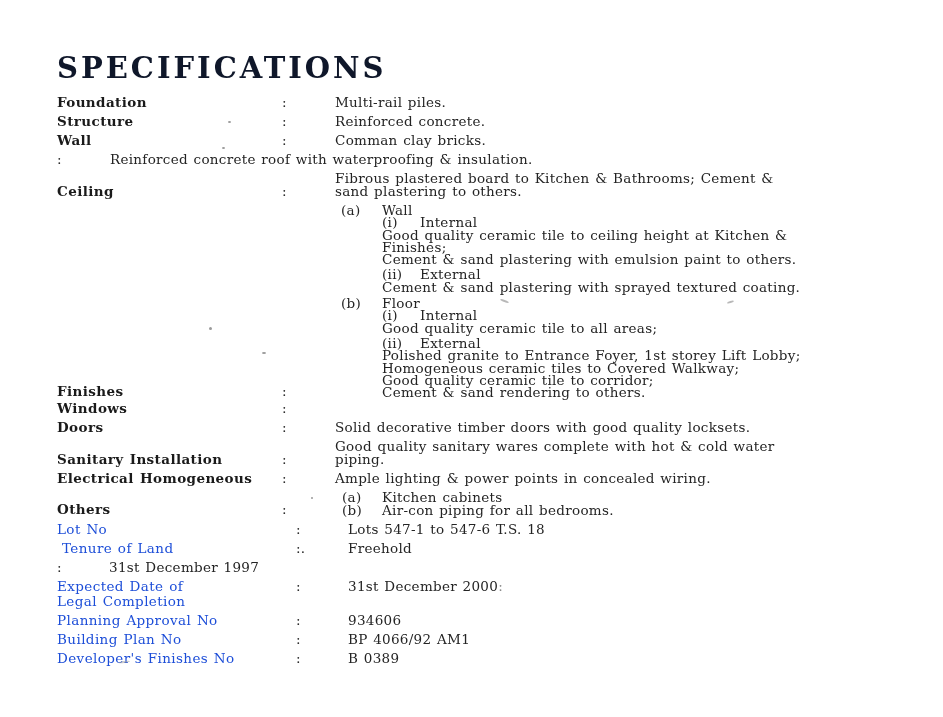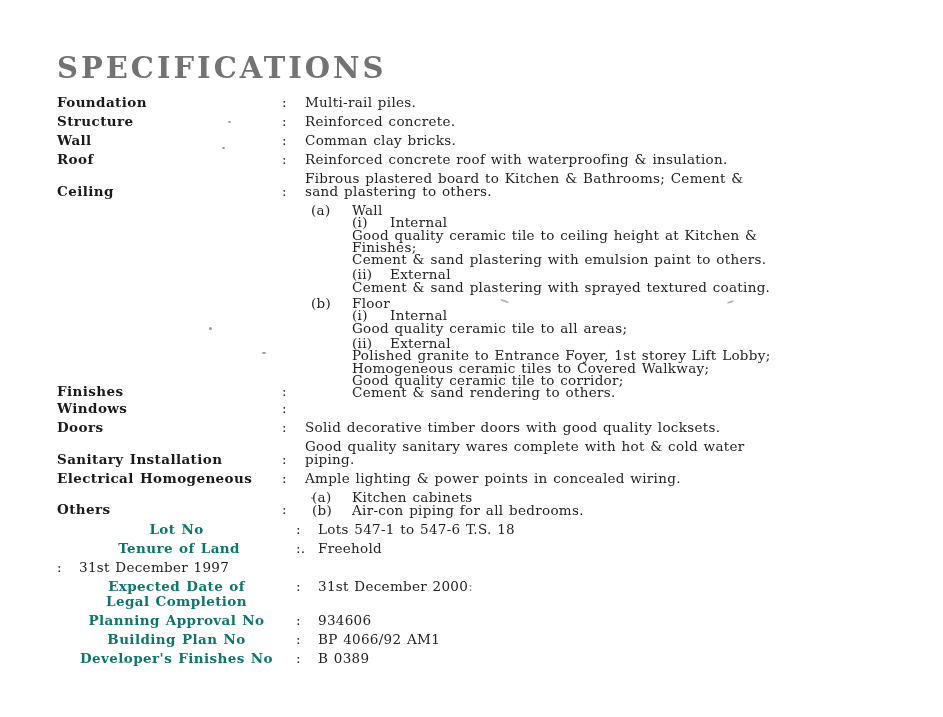--- a/index.html
+++ b/index.html
@@ -12,7 +12,7 @@
 
   .title {
     font-size:29px; font-weight:bold; letter-spacing:3px;
-    line-height:27px; margin:0 0 14px 0; color:#737373;
+    line-height:27px; margin:0 0 14px 0; color:#0f172a;
   }
 
   

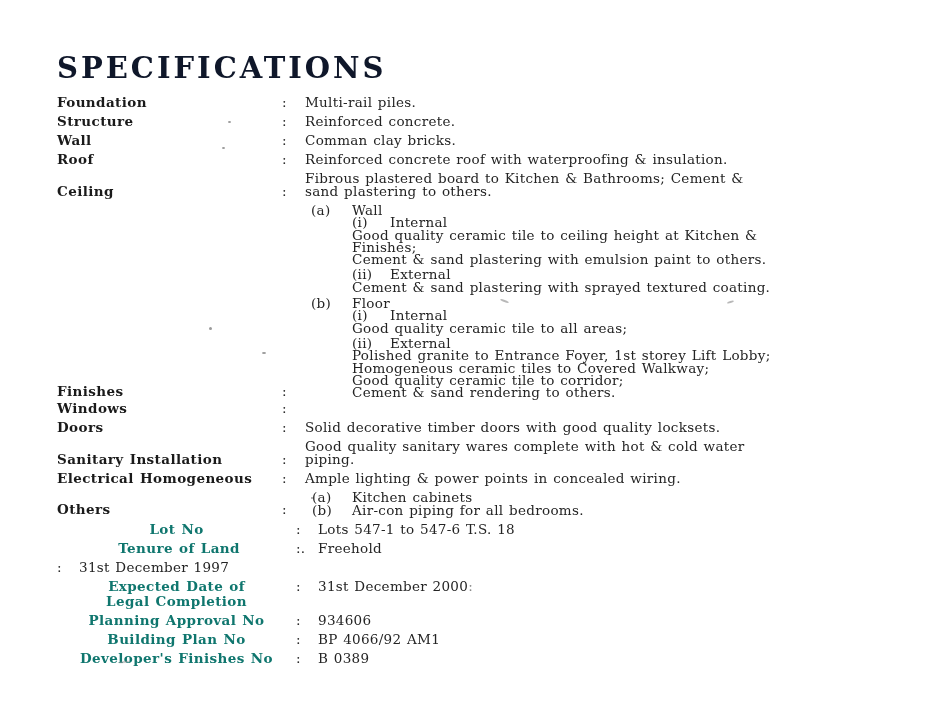--- a/index.html
+++ b/index.html
@@ -19,7 +19,7 @@
   .spec-row { display:flex; align-items:flex-end; font-size:13.5px; line-height:13px; margin-bottom:6px; letter-spacing:0.3px; word-spacing:1px; }
   .lab  { width:225px; min-width:225px; font-weight:bold; color:#1a1a1a; letter-spacing:0.4px; }
   .col  { width:23px;  min-width:23px; }
-  .val  { color:#242424; }
+  .val  { color:#242424;margin-left:30px; }
   .ln   { }
 
   

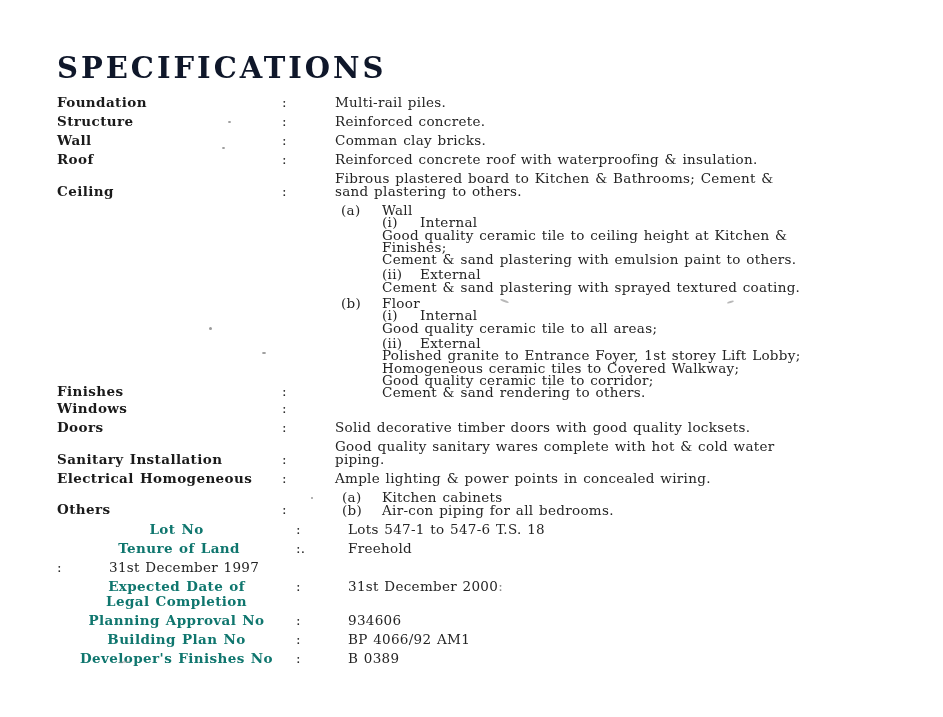--- a/index.html
+++ b/index.html
@@ -81,7 +81,6 @@
     </div>
 
     <div class="spec-row">
-      <div class="lab">Roof</div>
       <div class="col">:</div>
       <div class="val">
         <div class="ln">Reinforced concrete roof with waterproofing &amp; insulation.</div>

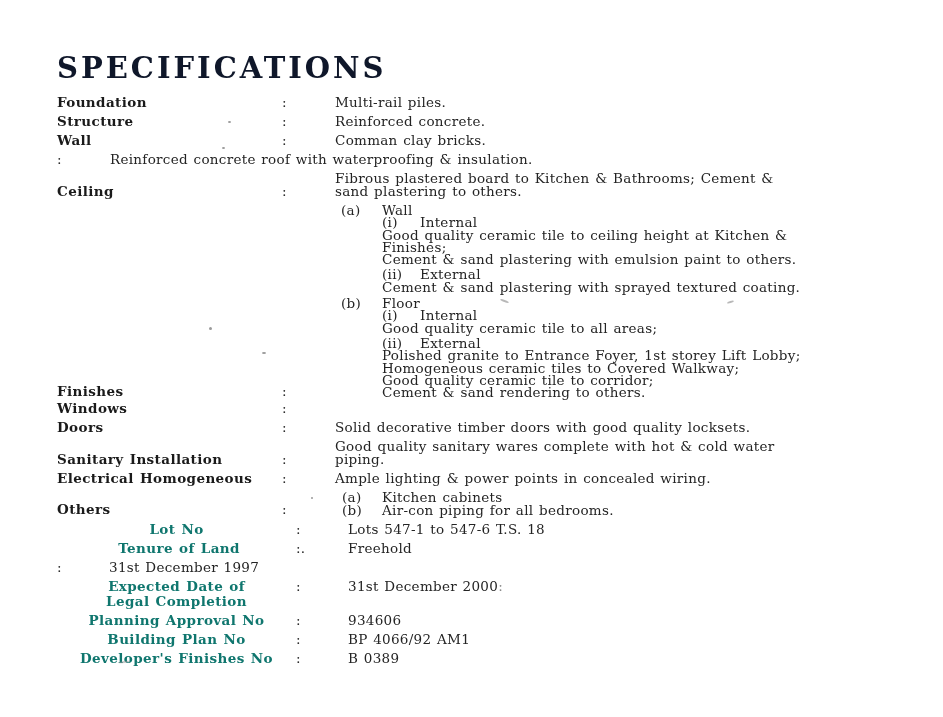--- a/index.html
+++ b/index.html
@@ -37,7 +37,7 @@
 
   
   .spec-row-b { display:flex; align-items:flex-start; font-size:13.5px; line-height:14px; margin-bottom:5px; letter-spacing:0.3px; word-spacing:1px; }
-  .lab-b { width:239px; min-width:239px; font-weight:bold; color:#0f766e; letter-spacing:0.4px;text-align:center; }
+  .lab-b { width:239px; min-width:239px; font-weight:normal; color:#1d4ed8; letter-spacing:0.4px; }
   .col-b { width:22px; min-width:22px; }
   .lab-b .lab-ln { line-height:15px; }
   .indent-1 { padding-left:5px; box-sizing:border-box; }

